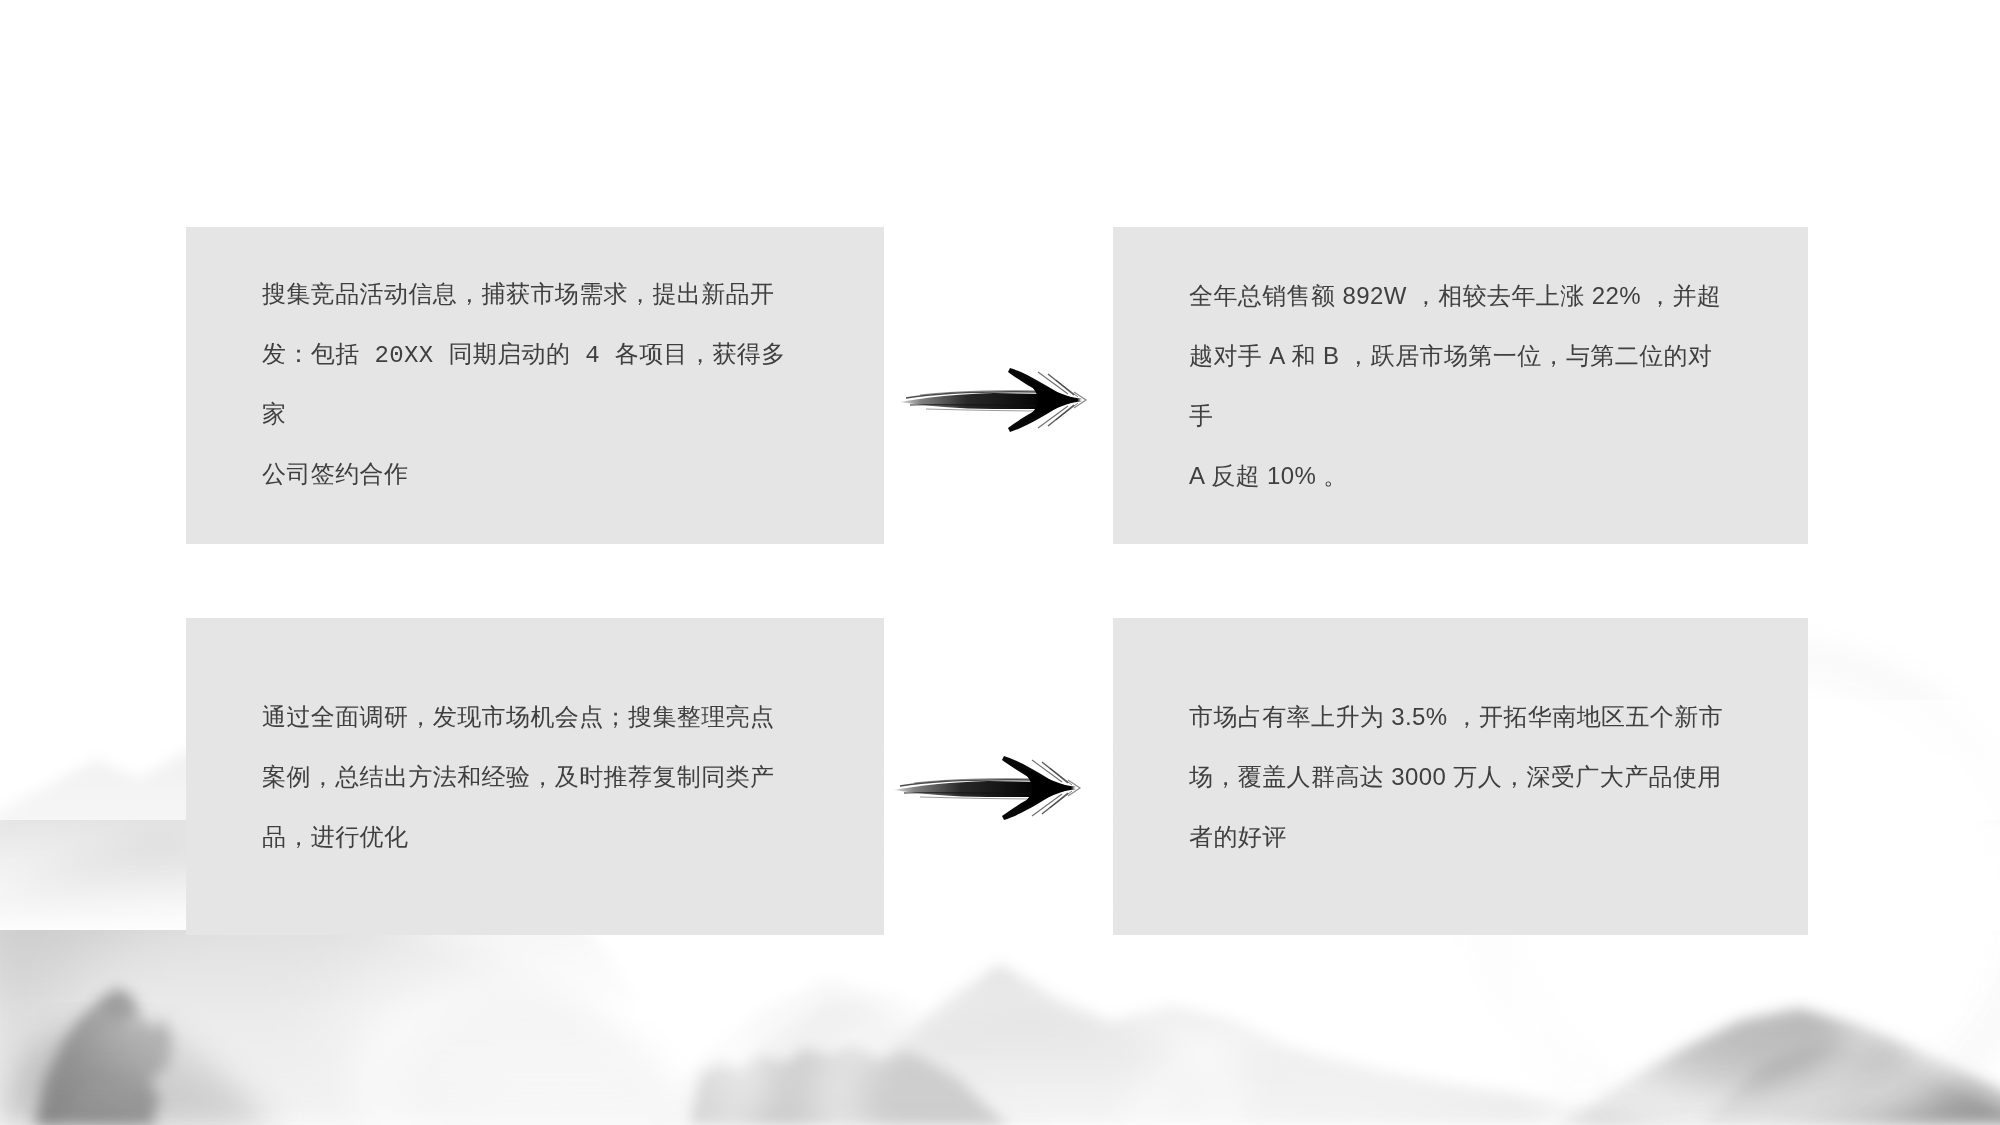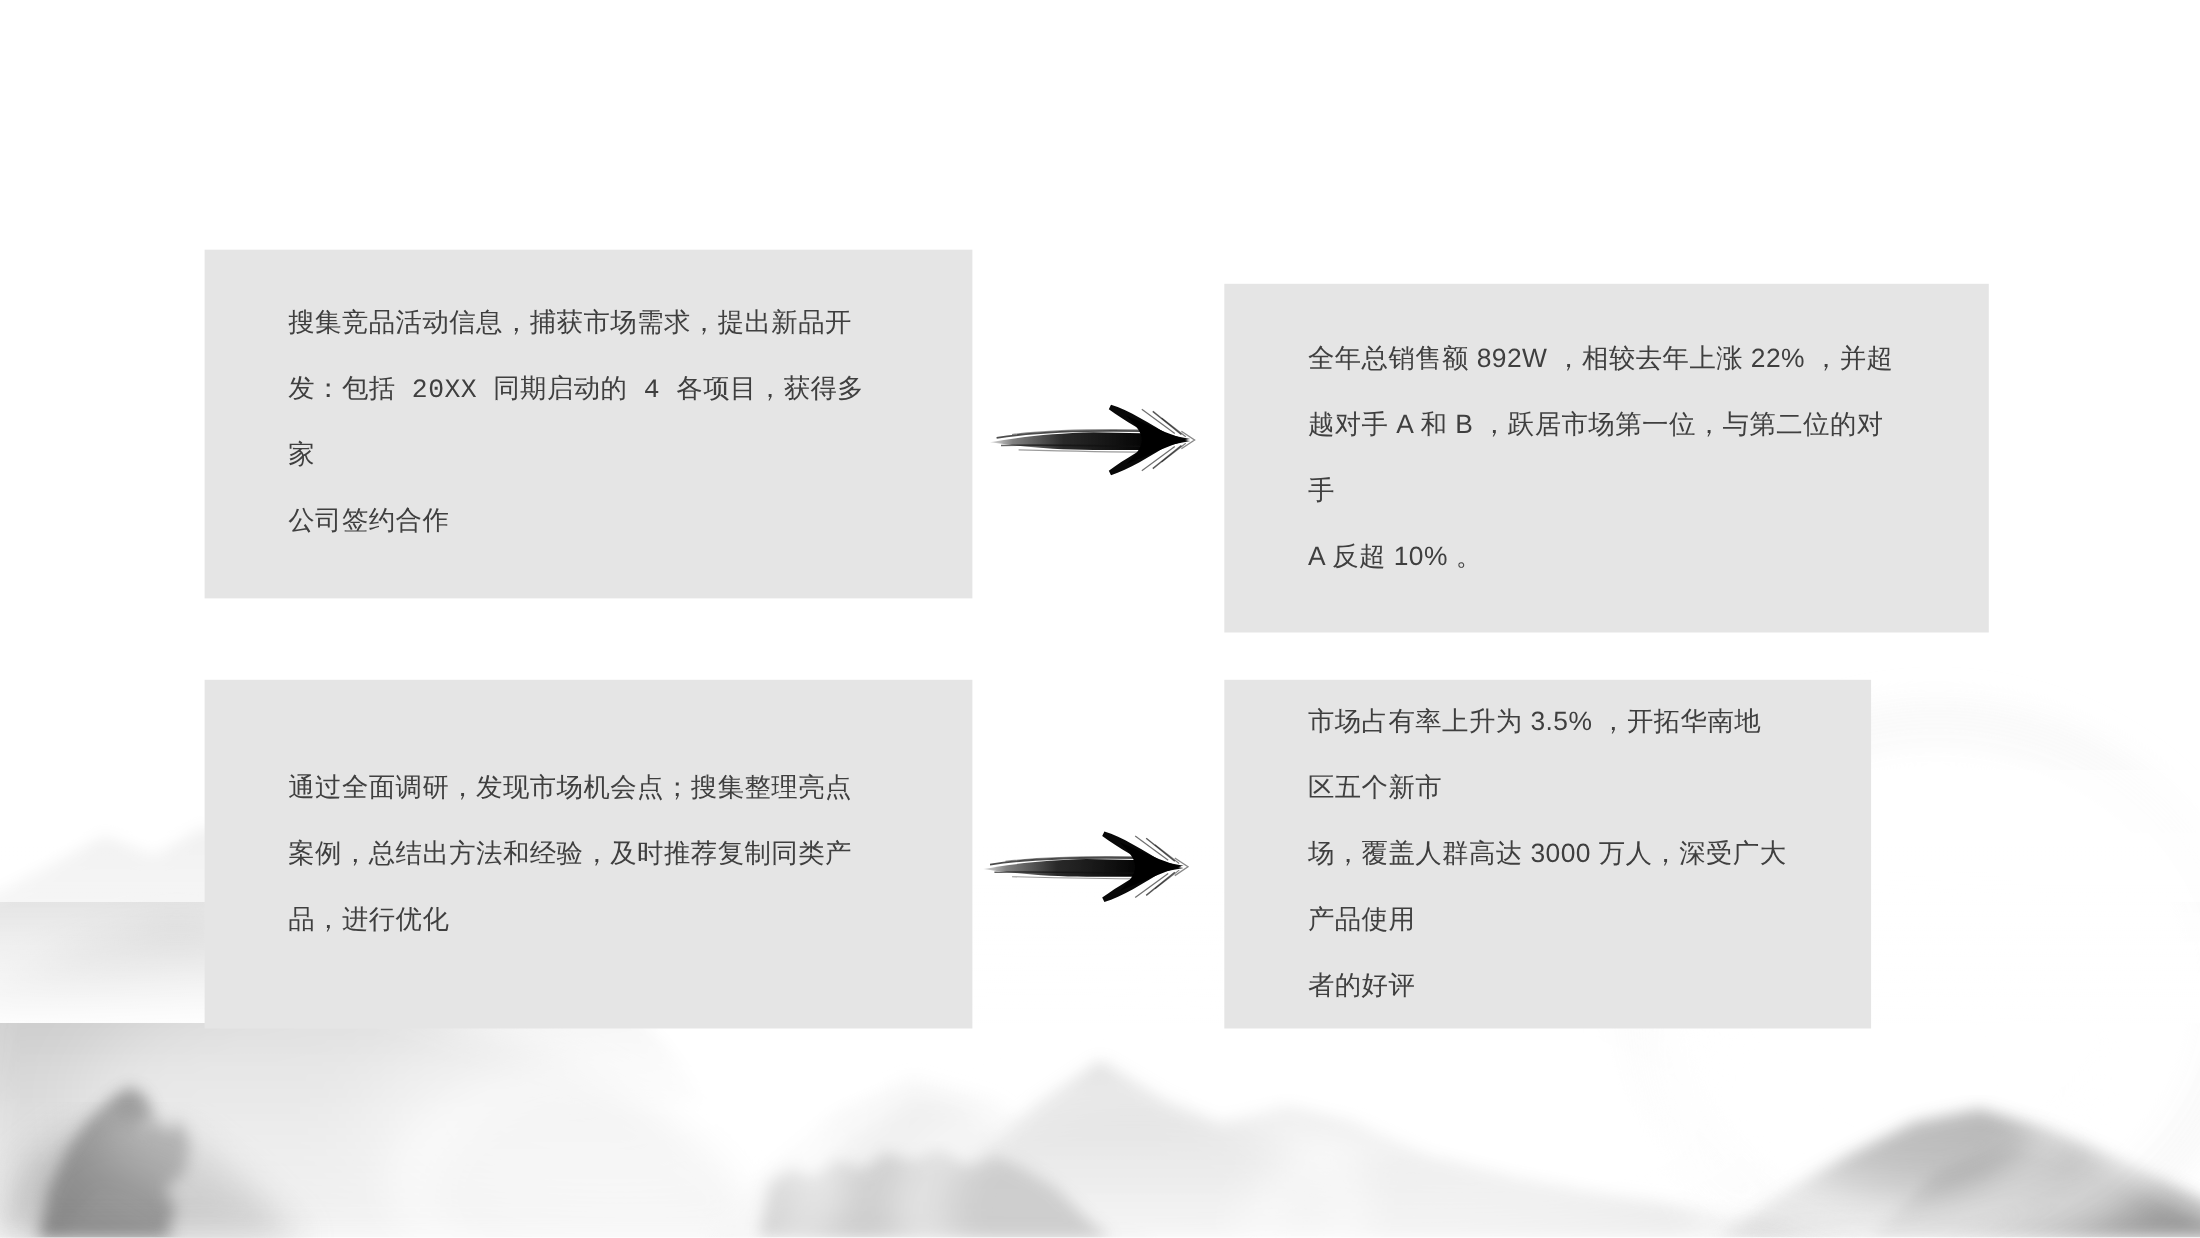--- a/index.html
+++ b/index.html
@@ -46,7 +46,7 @@
     padding: 0 76px 0 76px;
   }
   .card-tl { left: 186px;  top: 227px; width: 698px; height: 317px; font-family: Liberation Mono, monospace; }
-  .card-tr { left: 1113px; top: 227px; width: 695px; height: 317px; margin-top: 31px; }
+  .card-tr { left: 1113px; top: 227px; width: 695px; height: 317px; }
   .card-bl { left: 186px;  top: 618px; width: 698px; height: 317px; }
   .card-br { left: 1113px; top: 618px; width: 588px; height: 317px; }
 

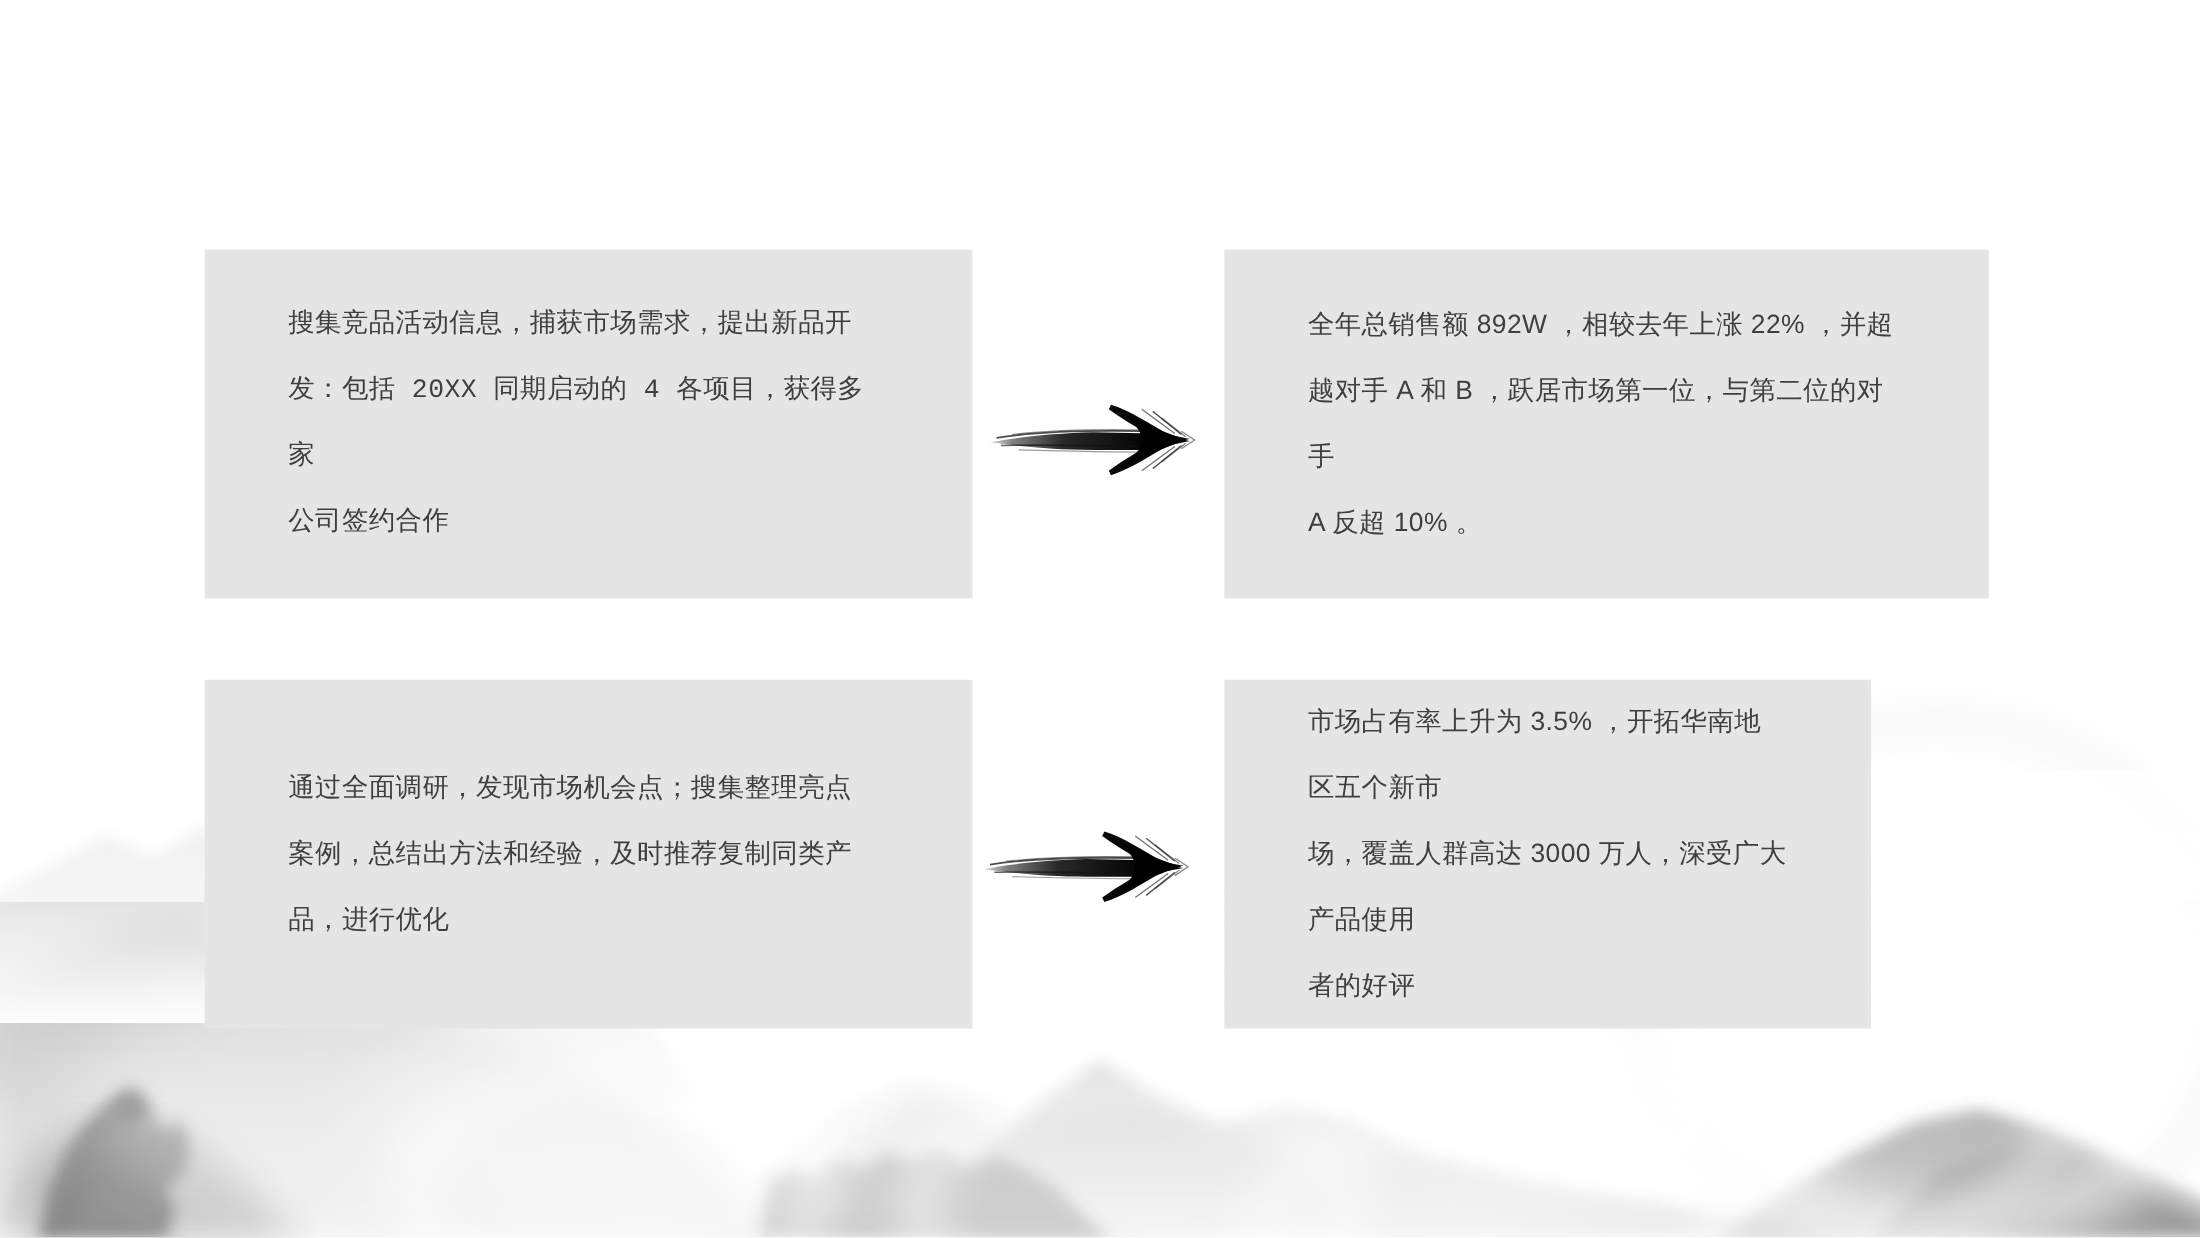--- a/index.html
+++ b/index.html
@@ -48,7 +48,7 @@
   .card-tl { left: 186px;  top: 227px; width: 698px; height: 317px; font-family: Liberation Mono, monospace; }
   .card-tr { left: 1113px; top: 227px; width: 695px; height: 317px; }
   .card-bl { left: 186px;  top: 618px; width: 698px; height: 317px; }
-  .card-br { left: 1113px; top: 618px; width: 588px; height: 317px; }
+  .card-br { left: 1113px; top: 618px; width: 695px; height: 317px; }
 
   .card-body {
     font-size: 24px;

